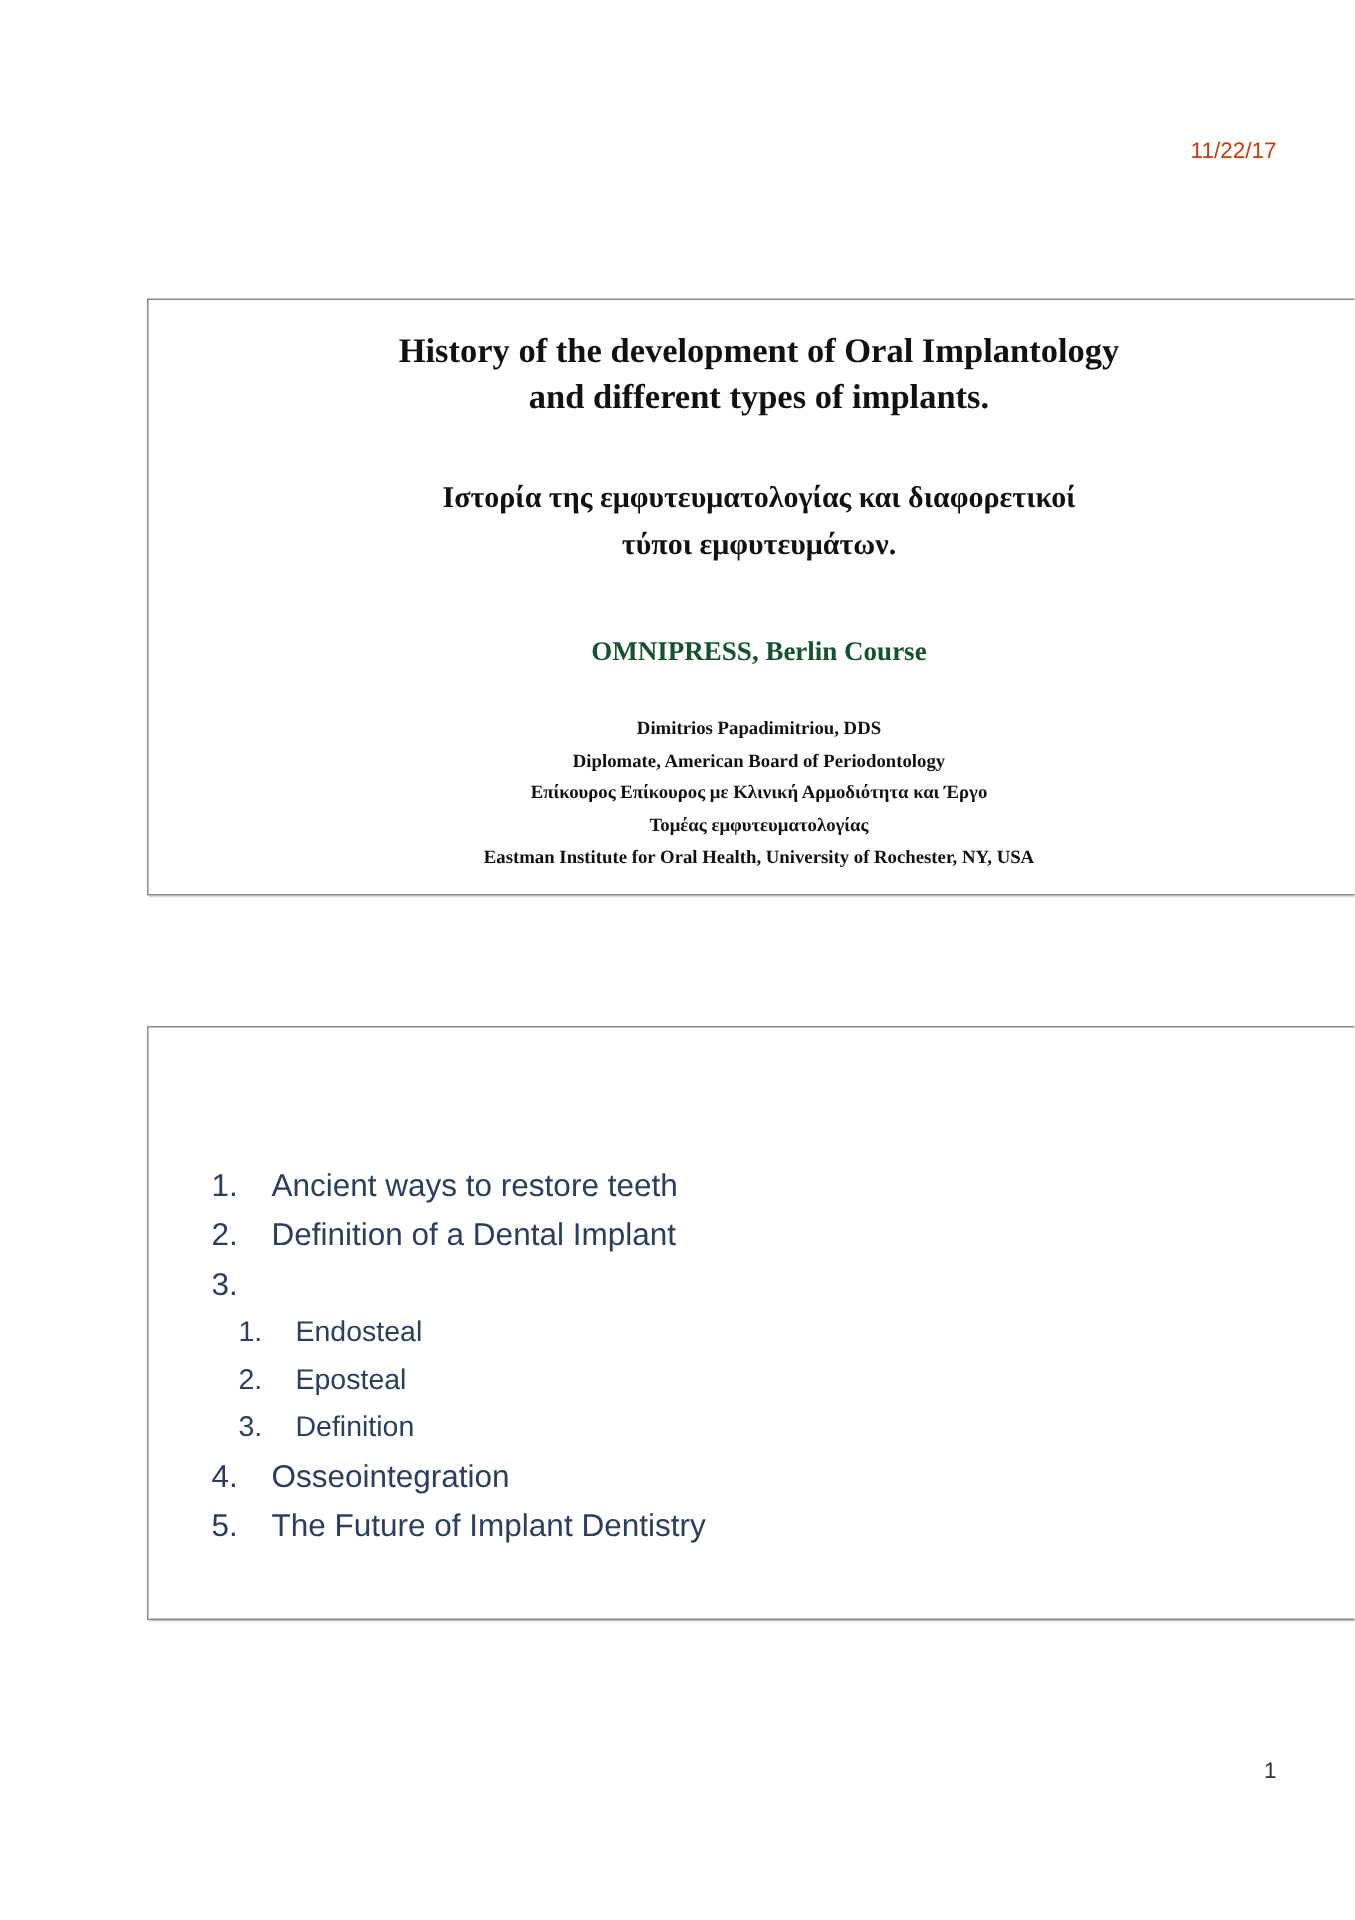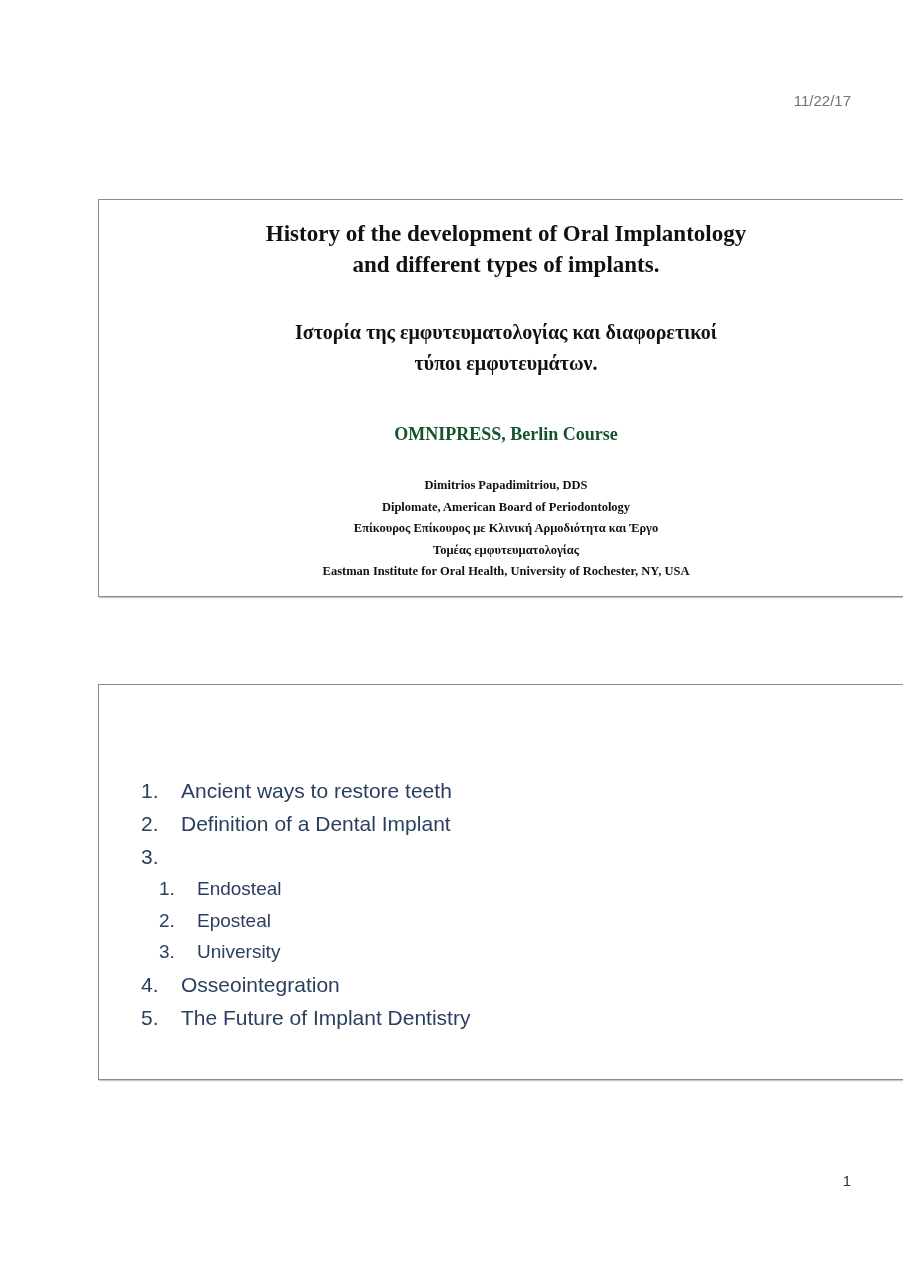--- a/index.html
+++ b/index.html
@@ -20,7 +20,7 @@
       right: 52px;
       font-family: "Liberation Sans", sans-serif;
       font-size: 15px;
-      color: #737373;
+      color: #c2410c;
     }
     .page-number {
       position: absolute;

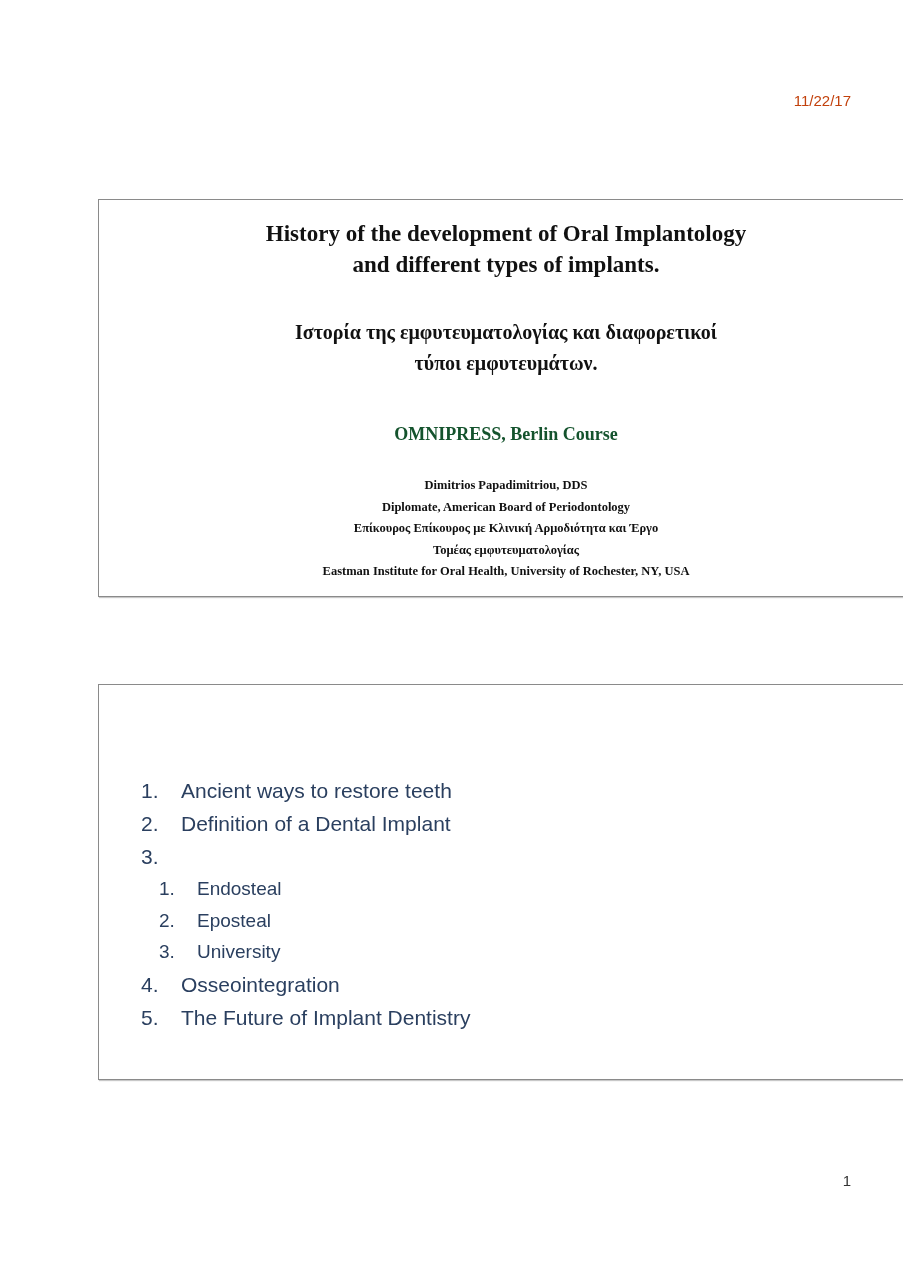--- a/index.html
+++ b/index.html
@@ -188,7 +188,7 @@
     </li>
     <li class="lvl2">
       <span class="num">3.</span>
-      <span>University</span>
+      <span>Definition</span>
     </li>
     <li class="lvl1">
       <span class="num">4.</span>

